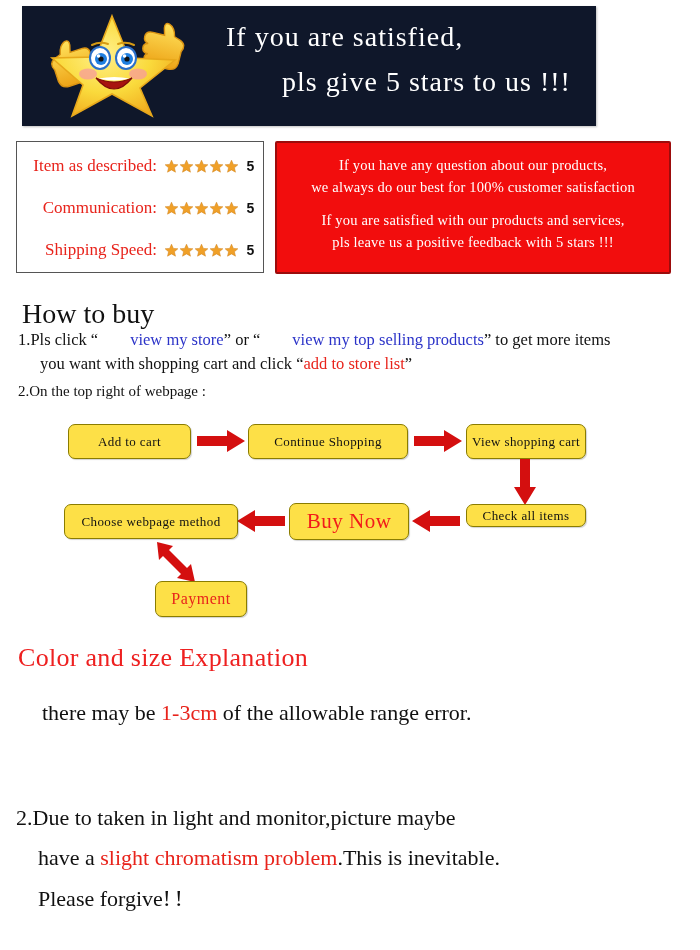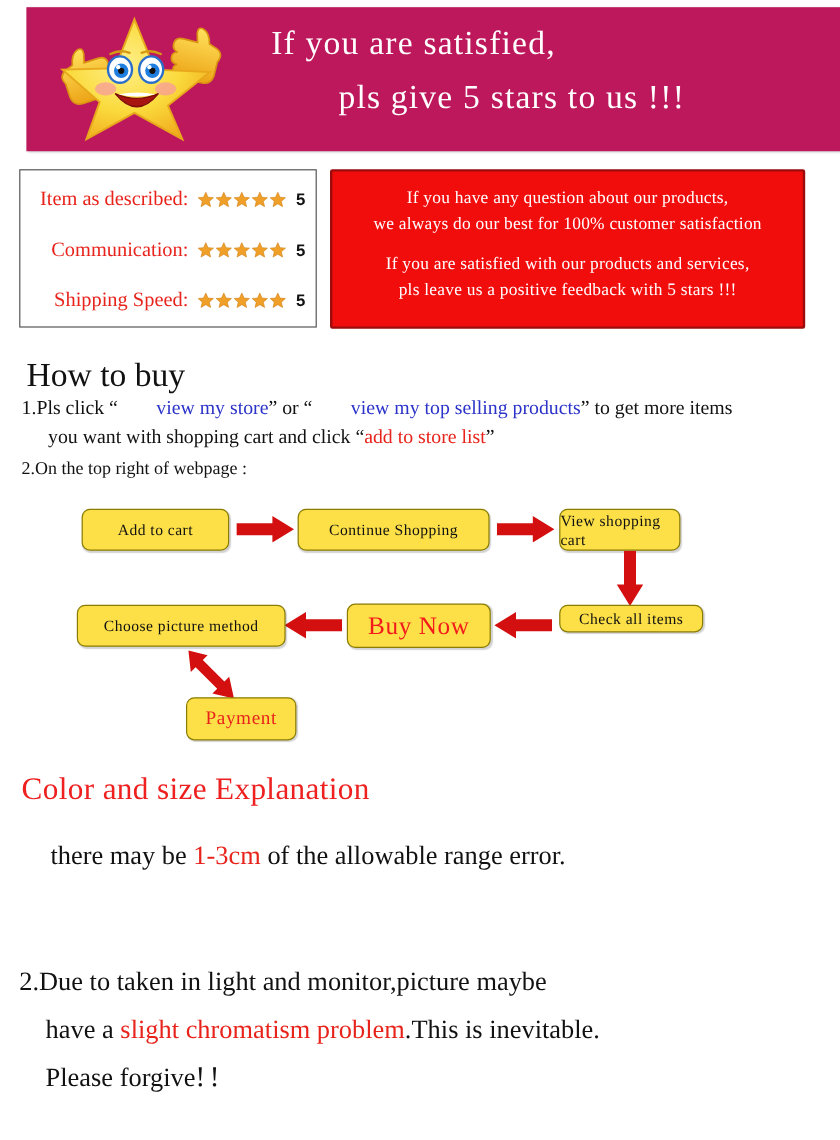--- a/index.html
+++ b/index.html
@@ -14,8 +14,8 @@
 
   
   .banner{
-    position:absolute;left:22px;top:6px;width:679px;height:120px;
-    background:#be185d;
+    position:absolute;left:22px;top:6px;width:574px;height:120px;
+    background:#0f172a;
     box-shadow:1px 1px 2px rgba(0,0,0,.25);
   }
   .banner-star{

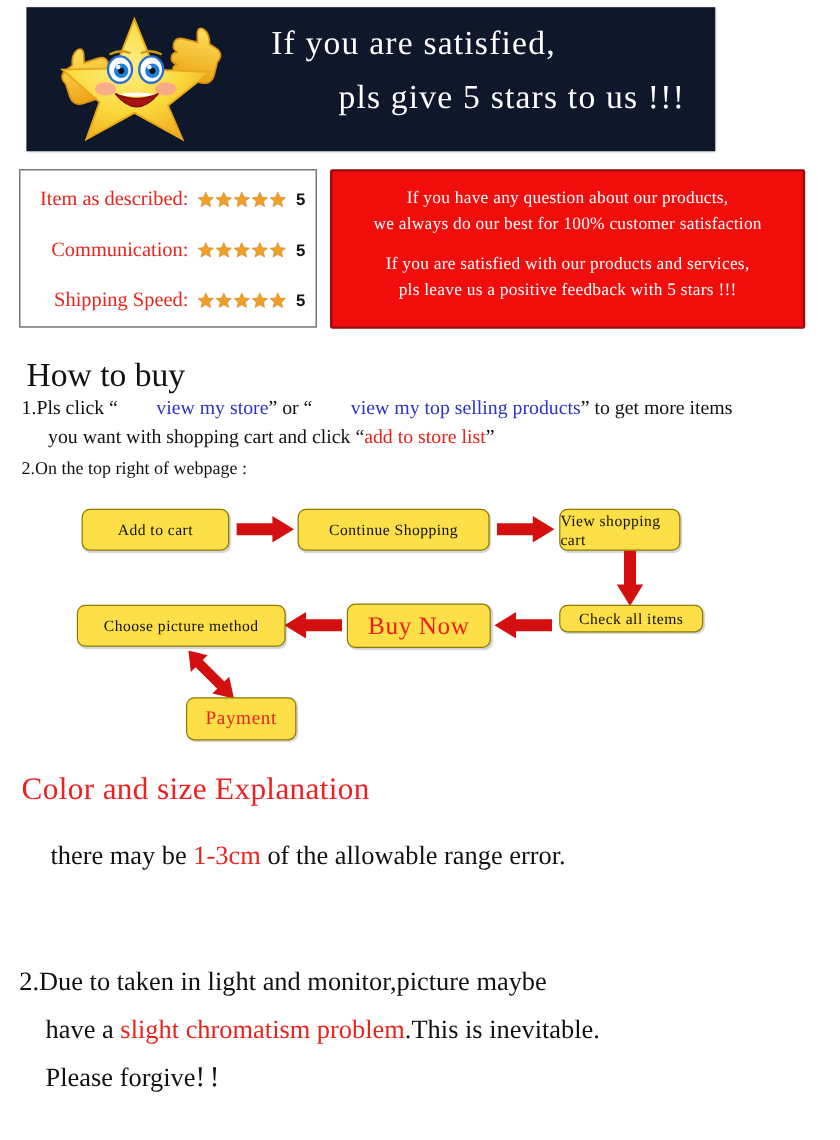--- a/index.html
+++ b/index.html
@@ -264,7 +264,7 @@
       </svg>
   </div>
 
-  <div class="fbox" style="left:466px;top:424px;width:101px;height:35px;">View shopping cart</div>
+  <div class="fbox" style="left:466px;top:424px;width:120px;height:35px;">View shopping cart</div>
 
   <div class="arrow" style="left:513px;top:459px;">
     <svg width="24" height="46" viewBox="0 0 24 46">

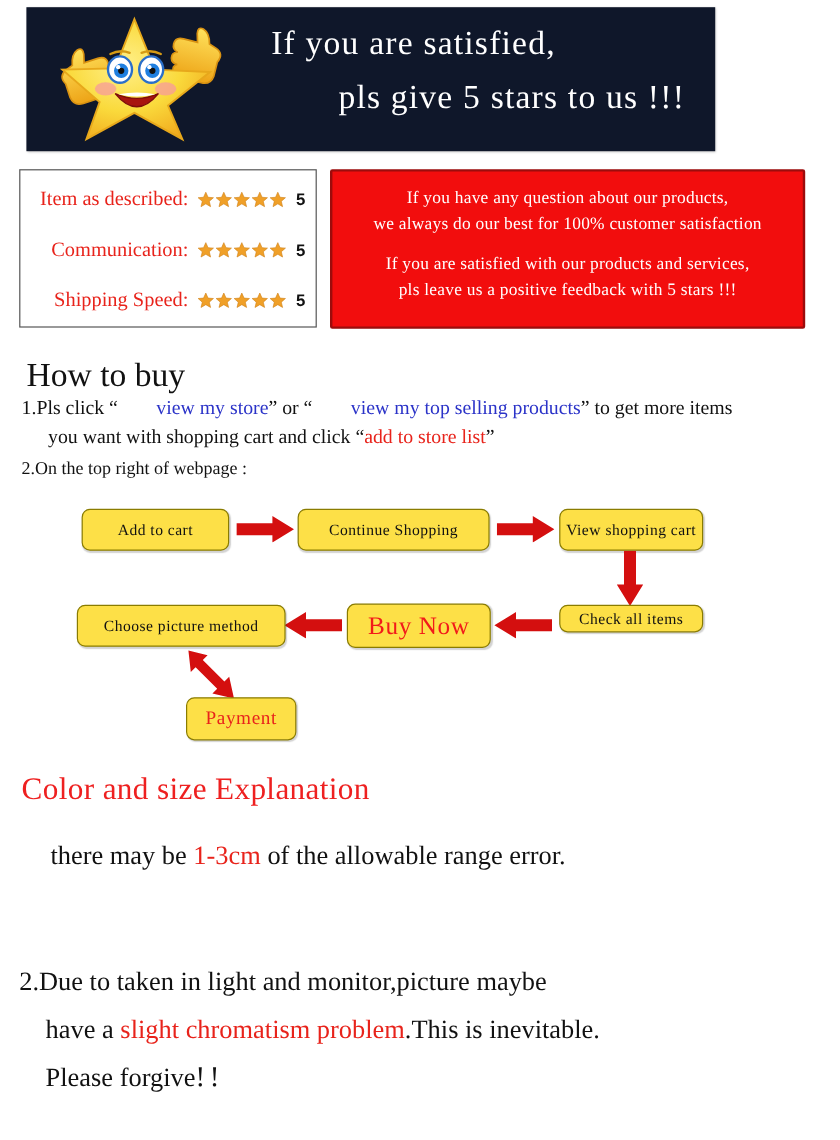--- a/index.html
+++ b/index.html
@@ -288,7 +288,7 @@
       </svg>
   </div>
 
-  <div class="fbox" style="left:64px;top:504px;width:174px;height:35px;">Choose picture method</div>
+  <div class="fbox" style="left:64px;top:504px;width:174px;height:35px;">Choose webpage method</div>
 
   <div class="arrow" style="left:155px;top:540px;">
     <svg width="46" height="46" viewBox="0 0 46 46">

